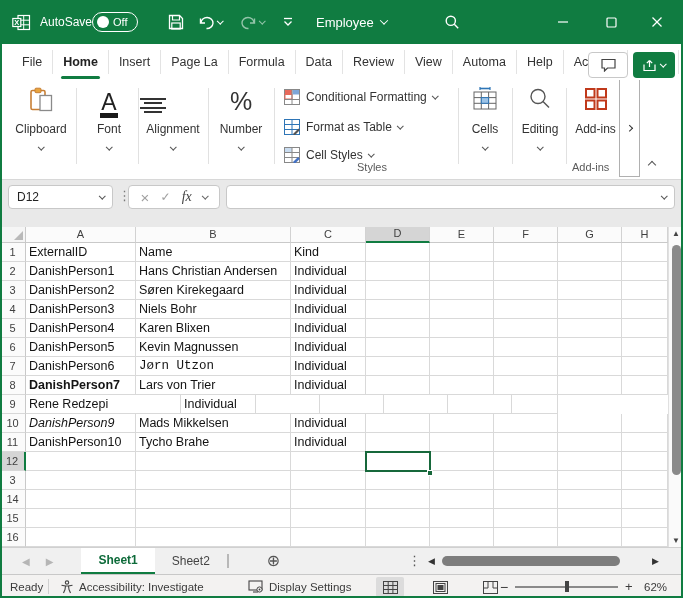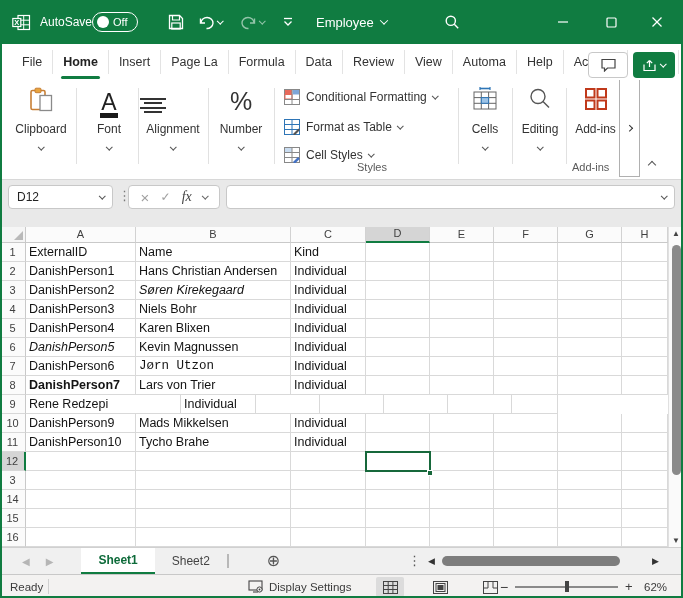--- a/index.html
+++ b/index.html
@@ -419,7 +419,7 @@
         <div class="grow">
           <div class="rowh">3</div>
           <div class="cell" style="width: 110px;">DanishPerson2</div>
-          <div class="cell" style="width: 155px; font-style: italic;">Søren Kirekegaard</div>
+          <div class="cell" style="width: 155px;">Søren Kirekegaard</div>
           <div class="cell" style="width: 75px;">Individual</div>
           <div class="cell" style="width: 64px;"></div>
           <div class="cell" style="width: 64px;"></div>

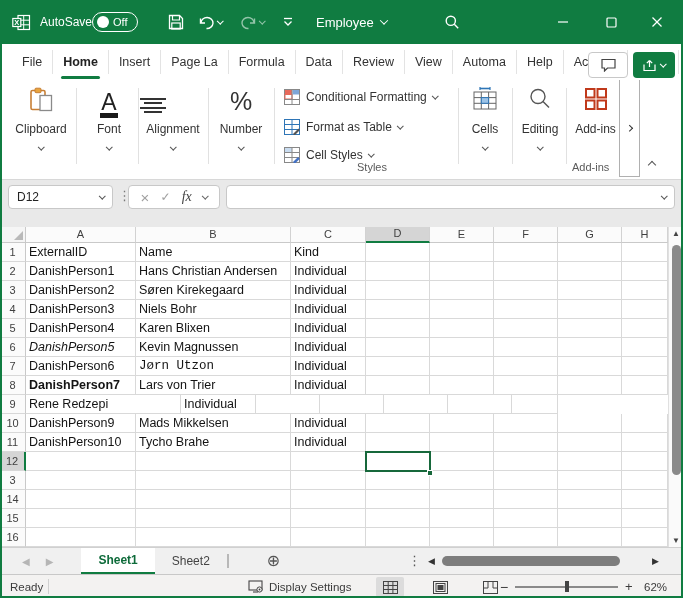--- a/index.html
+++ b/index.html
@@ -451,7 +451,7 @@
         </div>
         <div class="grow">
           <div class="rowh">6</div>
-          <div class="cell" style="width: 110px; font-style: italic;">DanishPerson5</div>
+          <div class="cell" style="width: 110px;">DanishPerson5</div>
           <div class="cell" style="width: 155px;">Kevin Magnussen</div>
           <div class="cell" style="width: 75px;">Individual</div>
           <div class="cell" style="width: 64px;"></div>

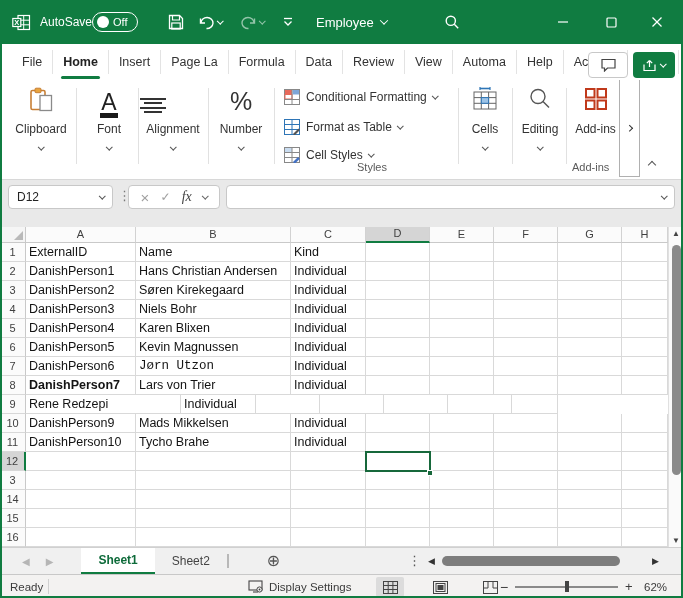--- a/index.html
+++ b/index.html
@@ -494,7 +494,7 @@
         </div>
         <div class="grow">
           <div class="rowh">10</div>
-          <div class="cell" style="width: 110px;">DanishPerson9</div>
+          <div class="cell" style="width: 110px; font-style: italic;">DanishPerson9</div>
           <div class="cell" style="width: 155px;">Mads Mikkelsen</div>
           <div class="cell" style="width: 75px;">Individual</div>
           <div class="cell" style="width: 64px;"></div>

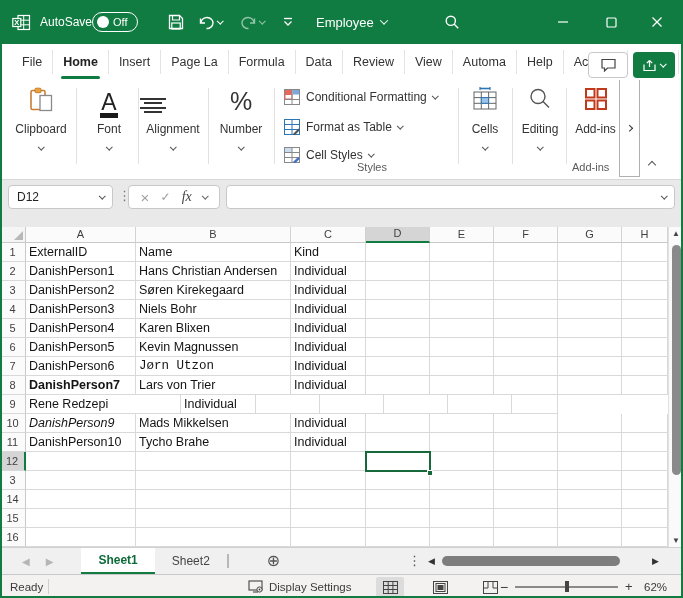--- a/index.html
+++ b/index.html
@@ -601,6 +601,13 @@
   <div class="statusbar">
     <span class="sb-item sb-ready">Ready</span>
     <span class="sb-sep"></span>
+    <span class="sb-item sb-access">
+      <svg width="14" height="14" viewBox="0 0 14 14">
+        <circle cx="7" cy="2.6" r="1.7" fill="none" stroke="#444" stroke-width="1.1"></circle>
+        <path d="M1.5 5.2 L5.5 6 L5 9.5 L3.5 13 M12.5 5.2 L8.5 6 L9 9.5 L10.5 13 M5.5 6 h3" fill="none" stroke="#444" stroke-width="1.1"></path>
+      </svg>
+      <span>Accessibility: Investigate</span>
+    </span>
     <span class="sb-item sb-display">
       <svg width="16" height="13" viewBox="0 0 16 13">
         <rect x="1" y="1" width="13" height="9" fill="none" stroke="#444" stroke-width="1.1"></rect>

